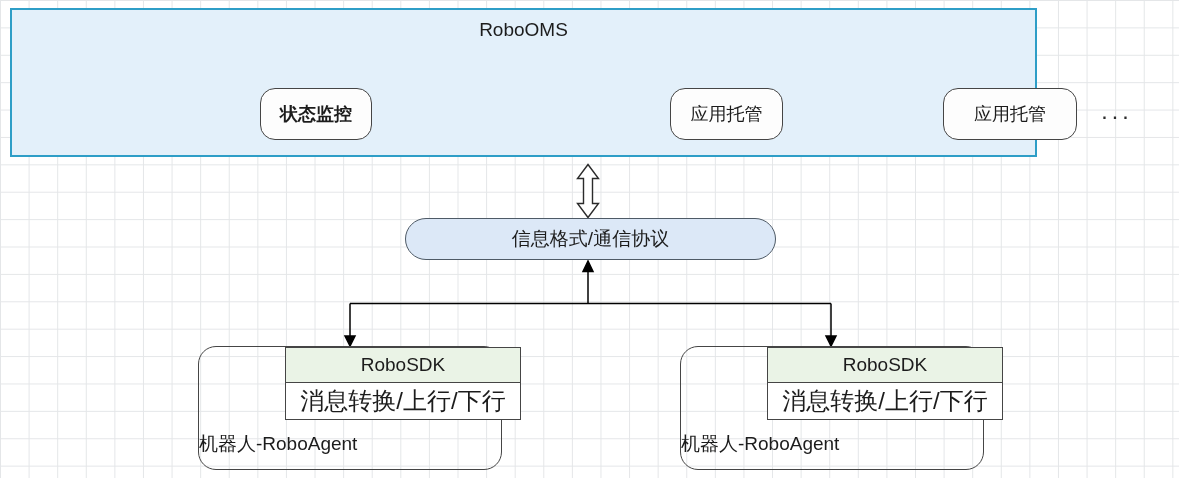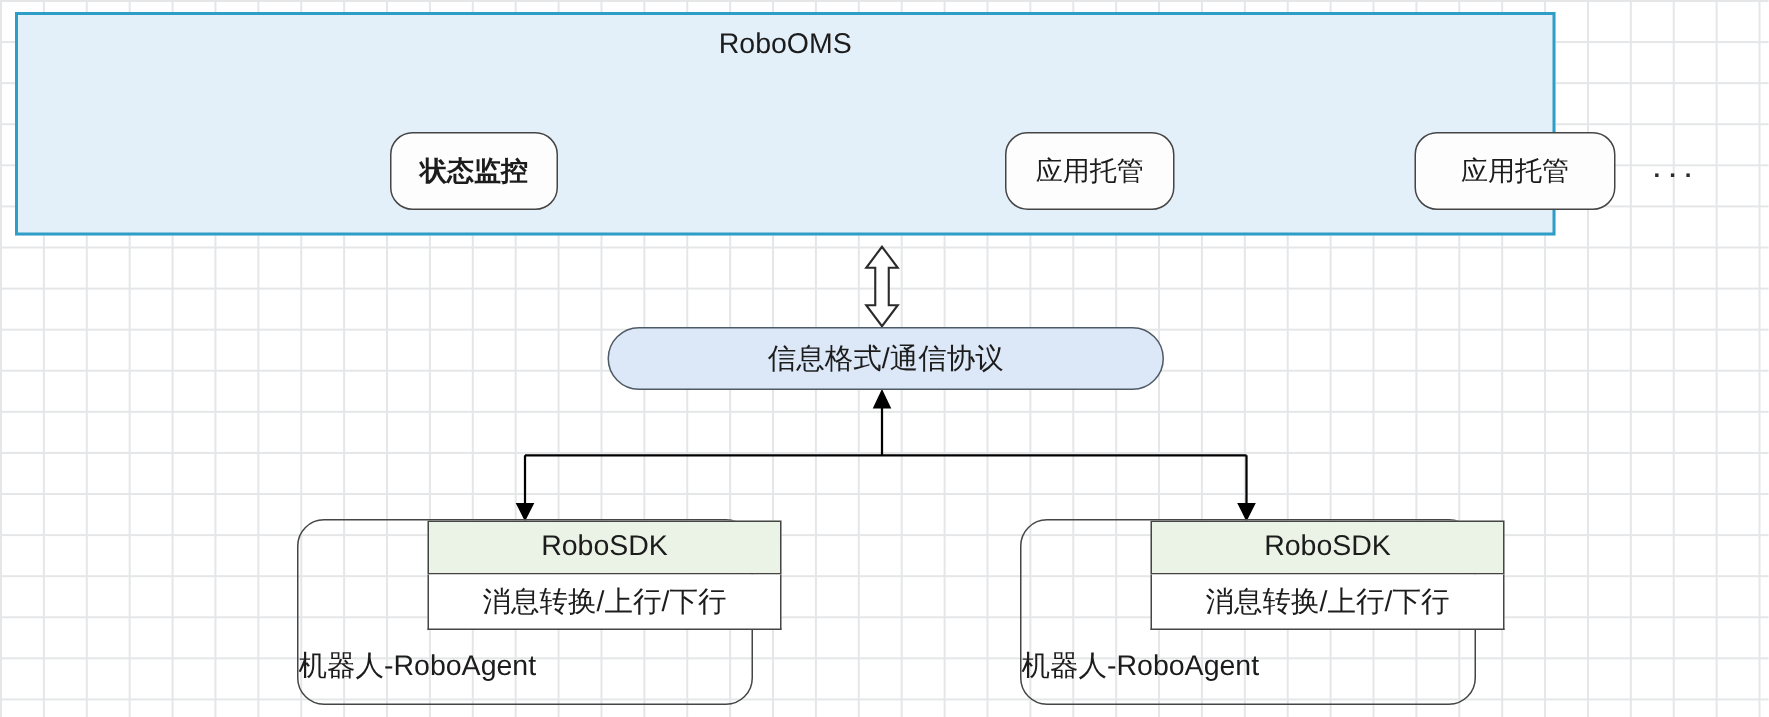--- a/index.html
+++ b/index.html
@@ -85,7 +85,7 @@
     border:1px solid var(--node-border);border-top:none;
     box-sizing:border-box;
     display:flex;align-items:center;justify-content:center;
-    font-size:19px;
+    font-size:24px;
   }
   .agent-label{
     position:absolute;left:0;right:0;top:84px;

